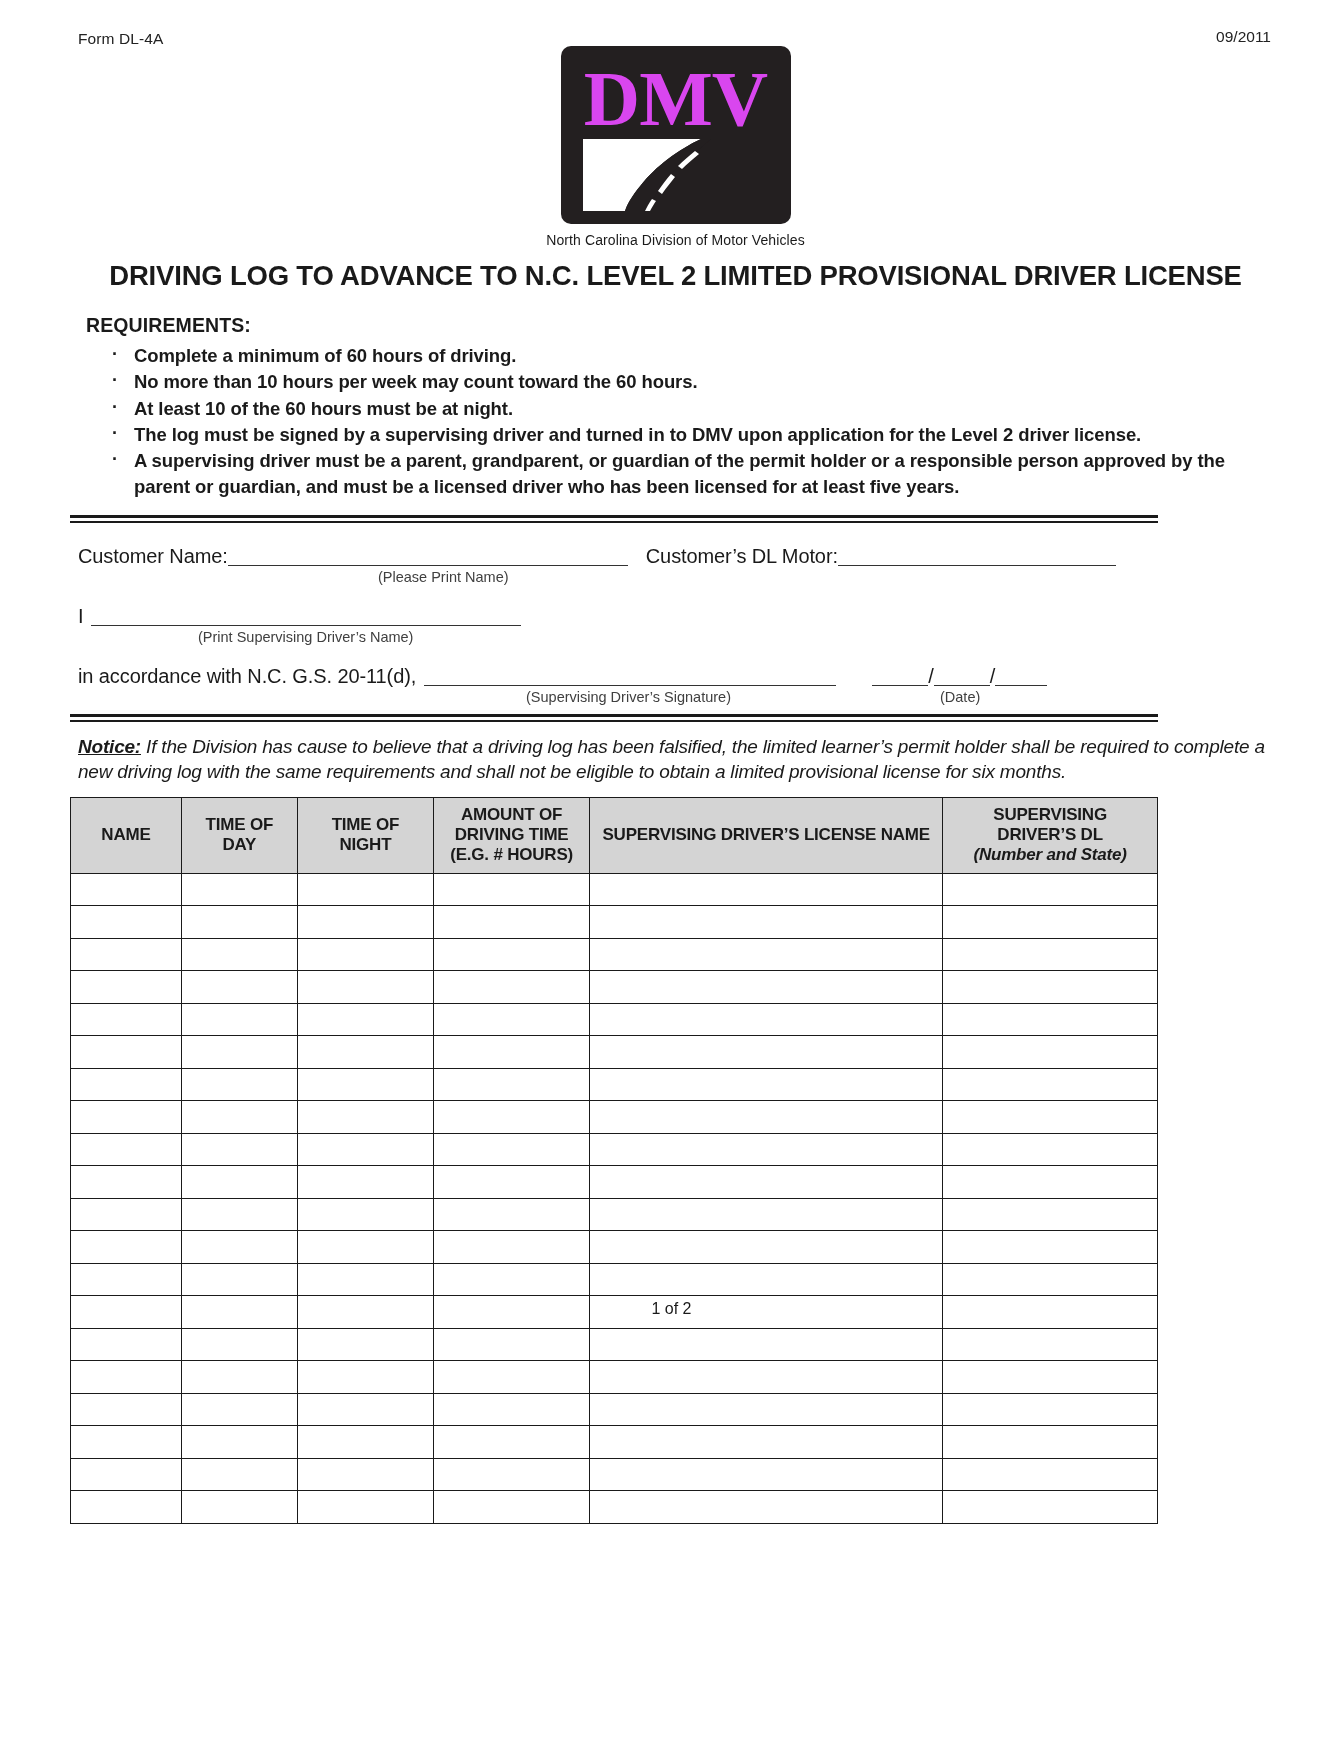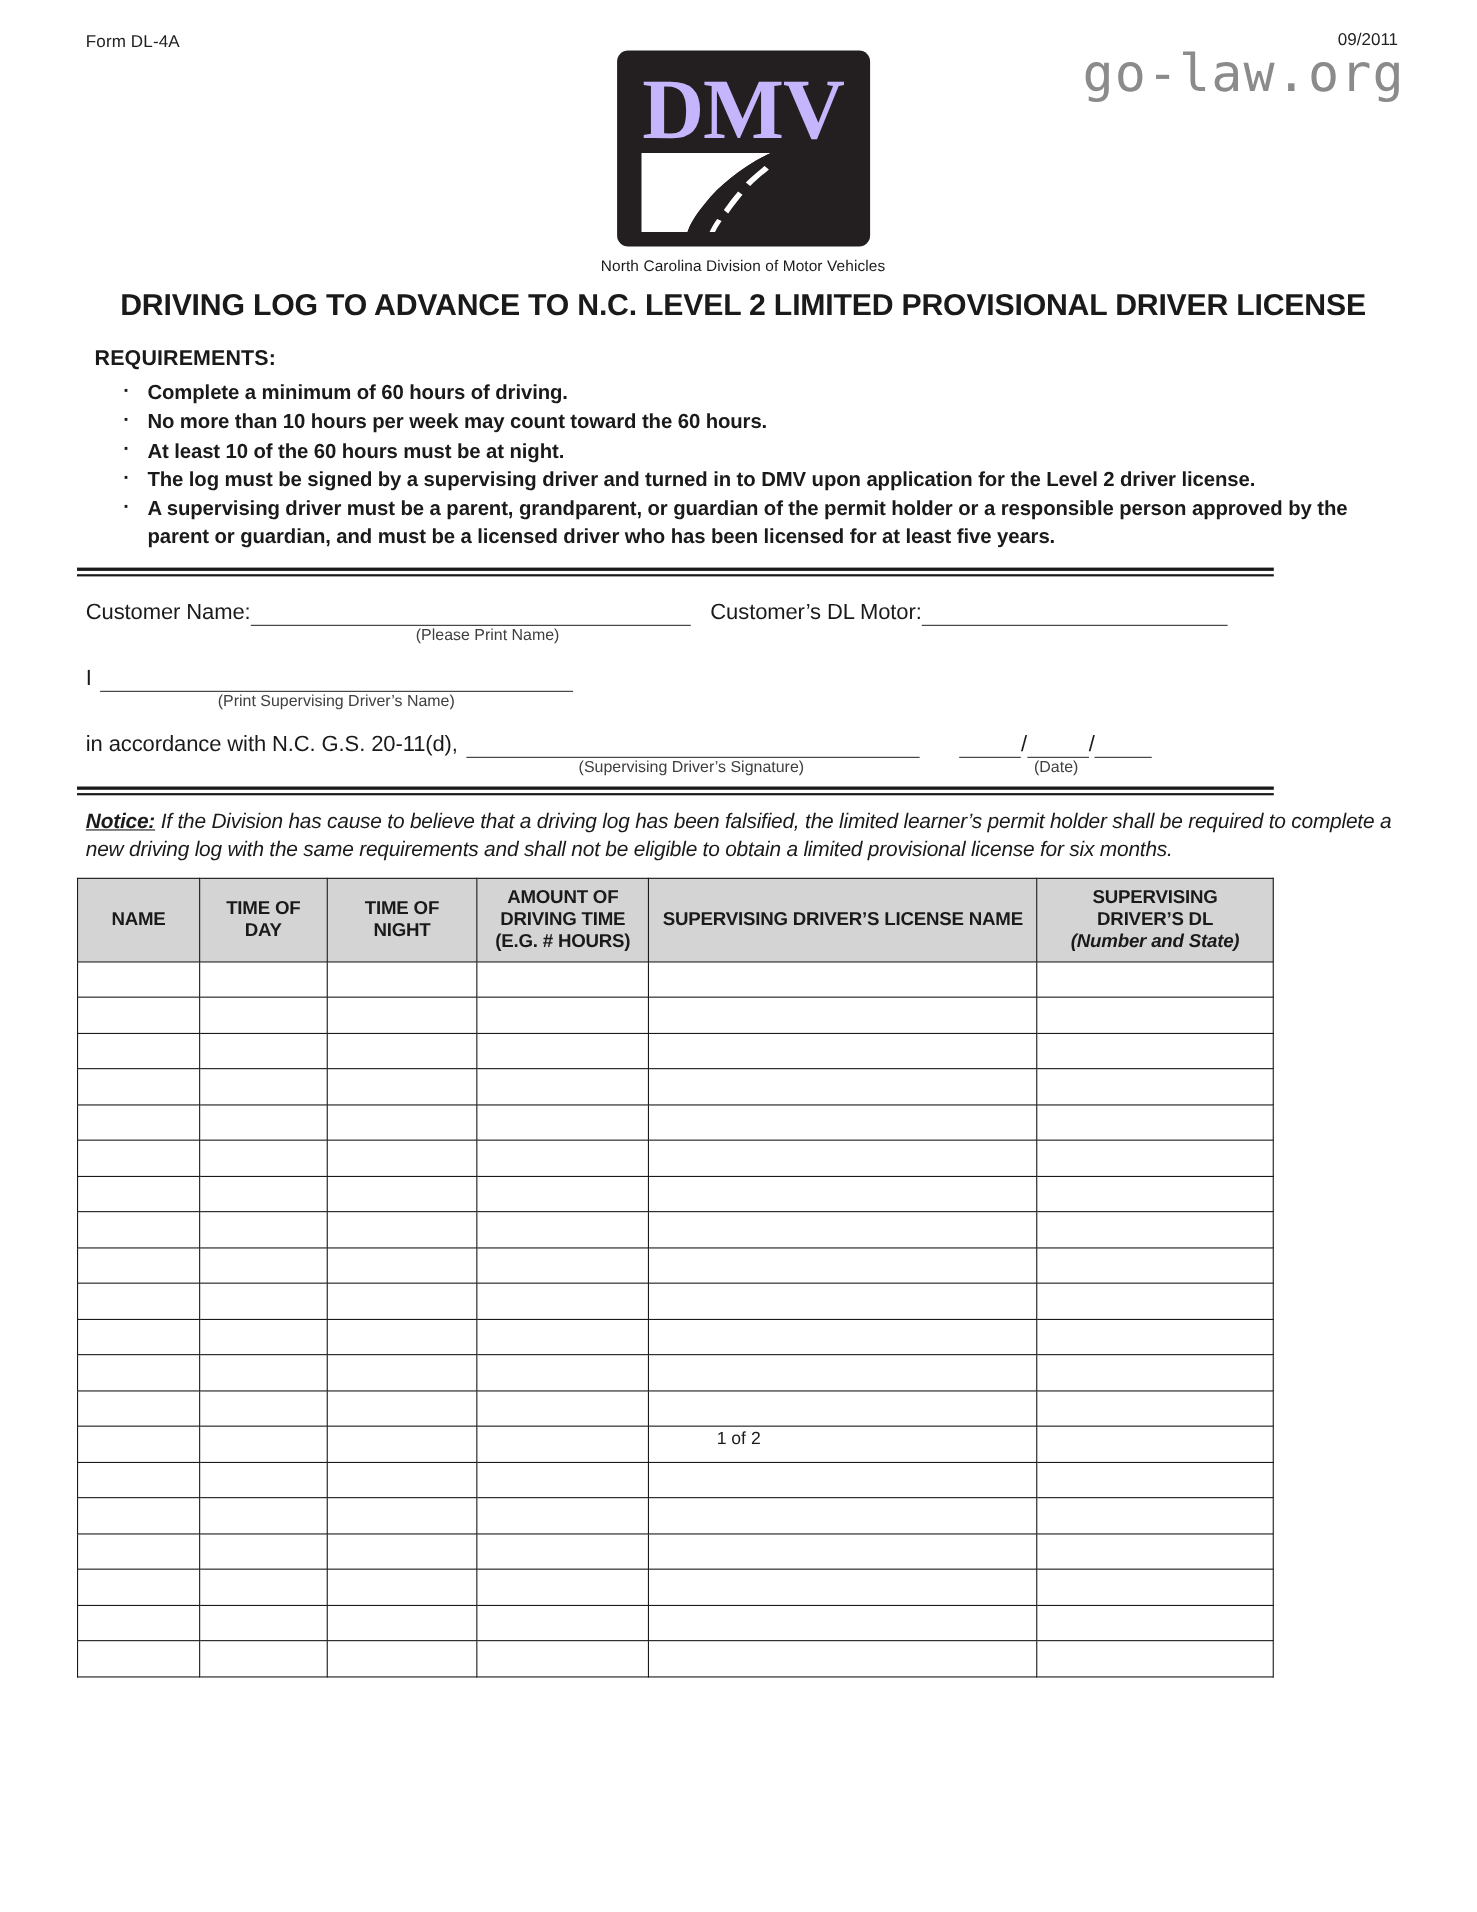--- a/index.html
+++ b/index.html
@@ -56,7 +56,7 @@
     font-weight:bold;
     font-size:78px;
     line-height:1;
-    color:#c4b5fd;
+    color:#d946ef;
     letter-spacing:-1px;
   }
   .logo-road{

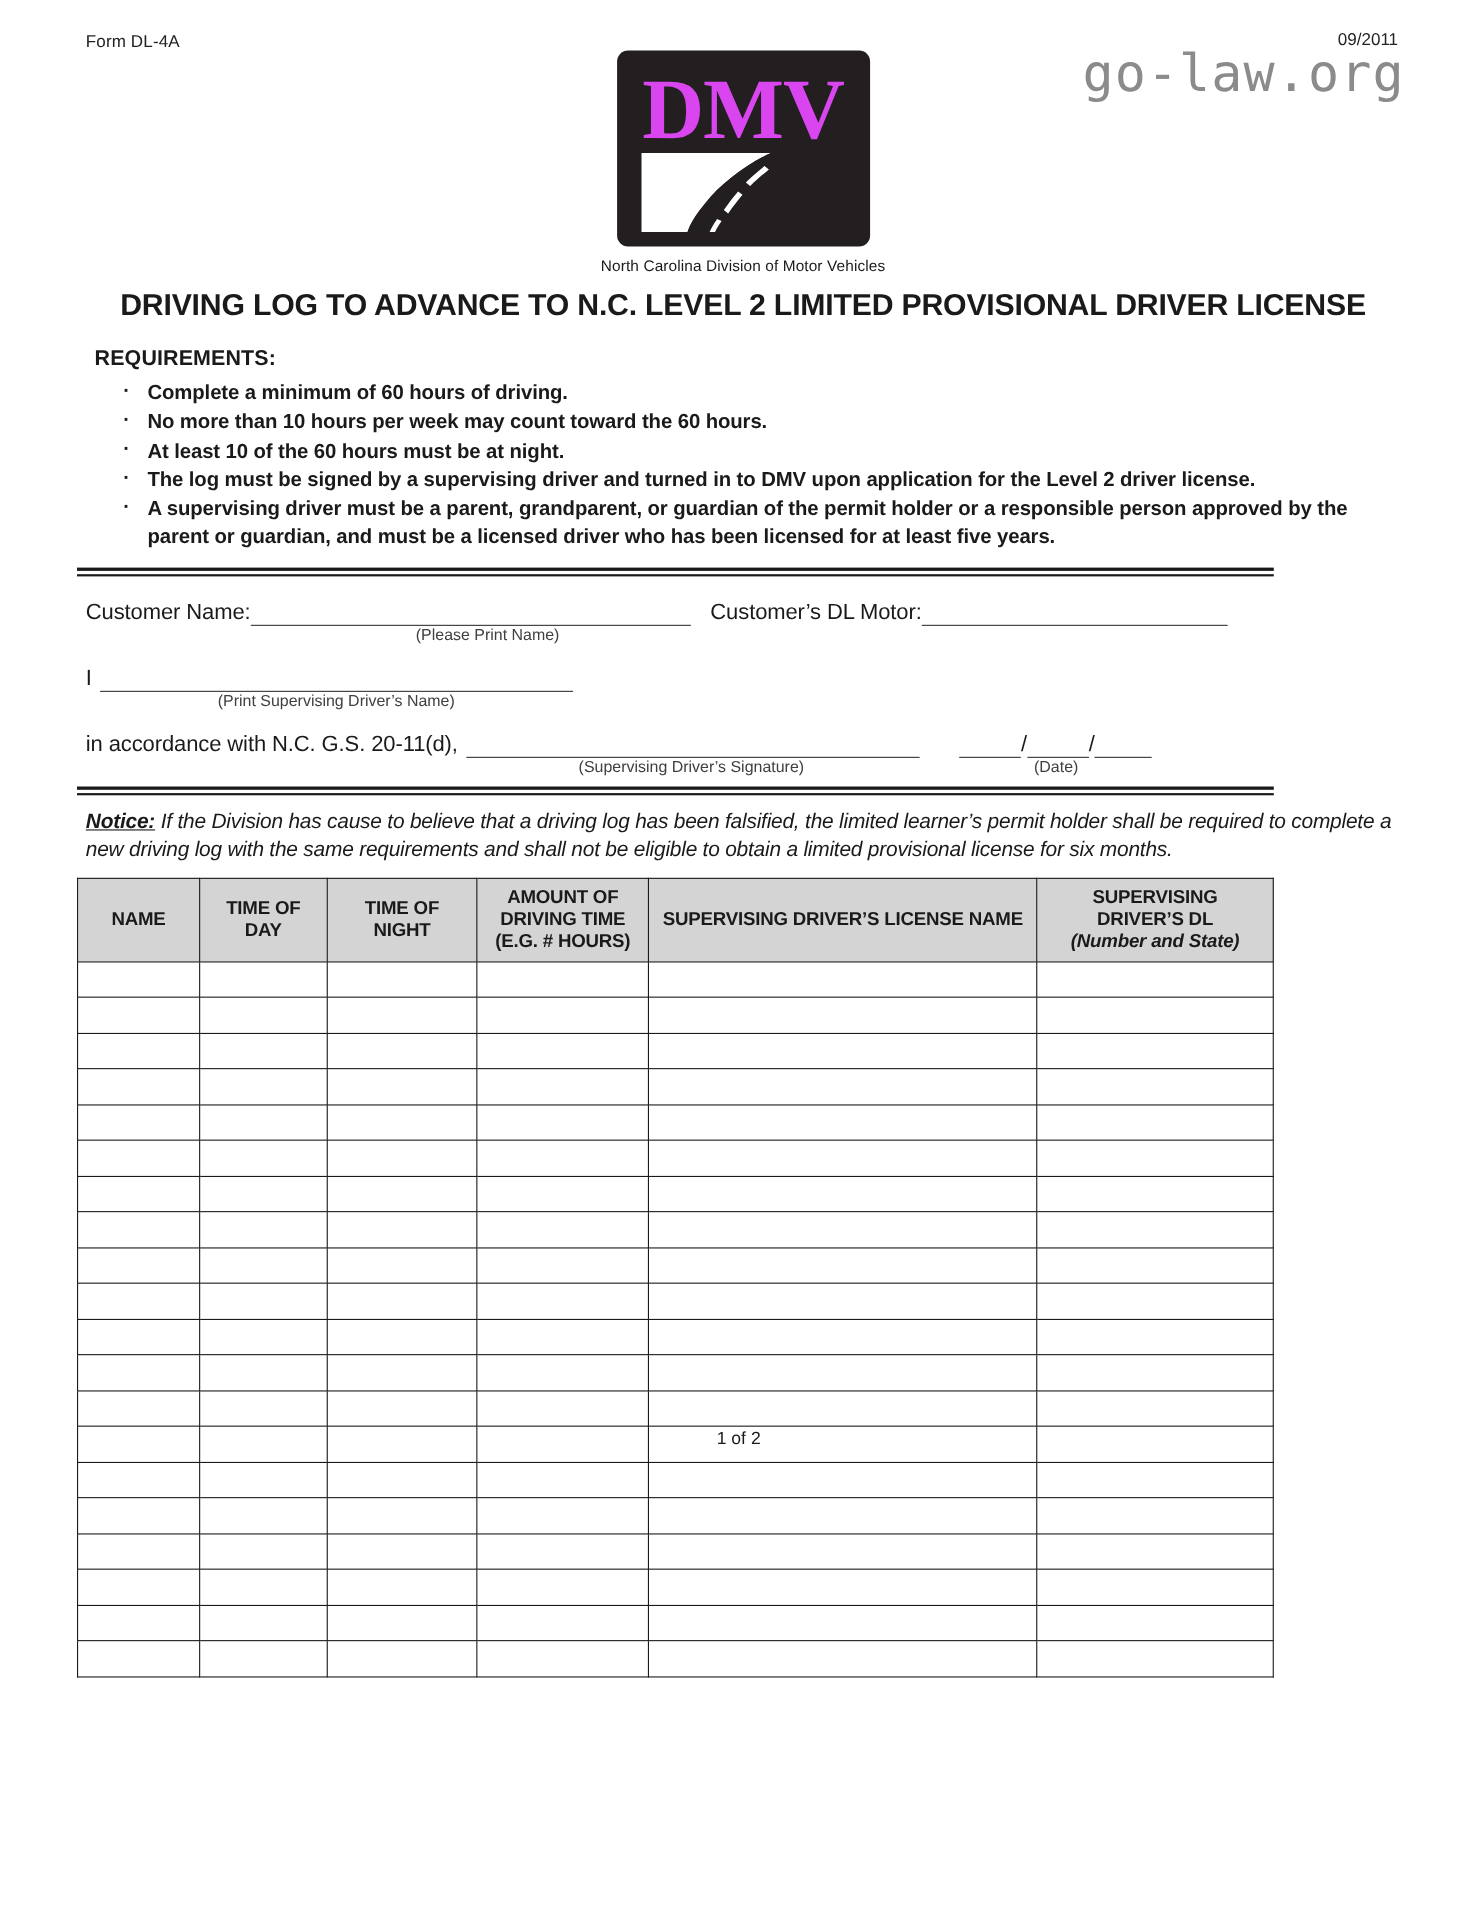--- a/index.html
+++ b/index.html
@@ -190,7 +190,6 @@
   <div class="topbar">
     <div class="form-code">Form DL-4A</div>
     <div class="rev-date">09/2011</div>
-    <div class="watermark">go-law.org</div>
   </div>
 
   <div class="logo-wrap">

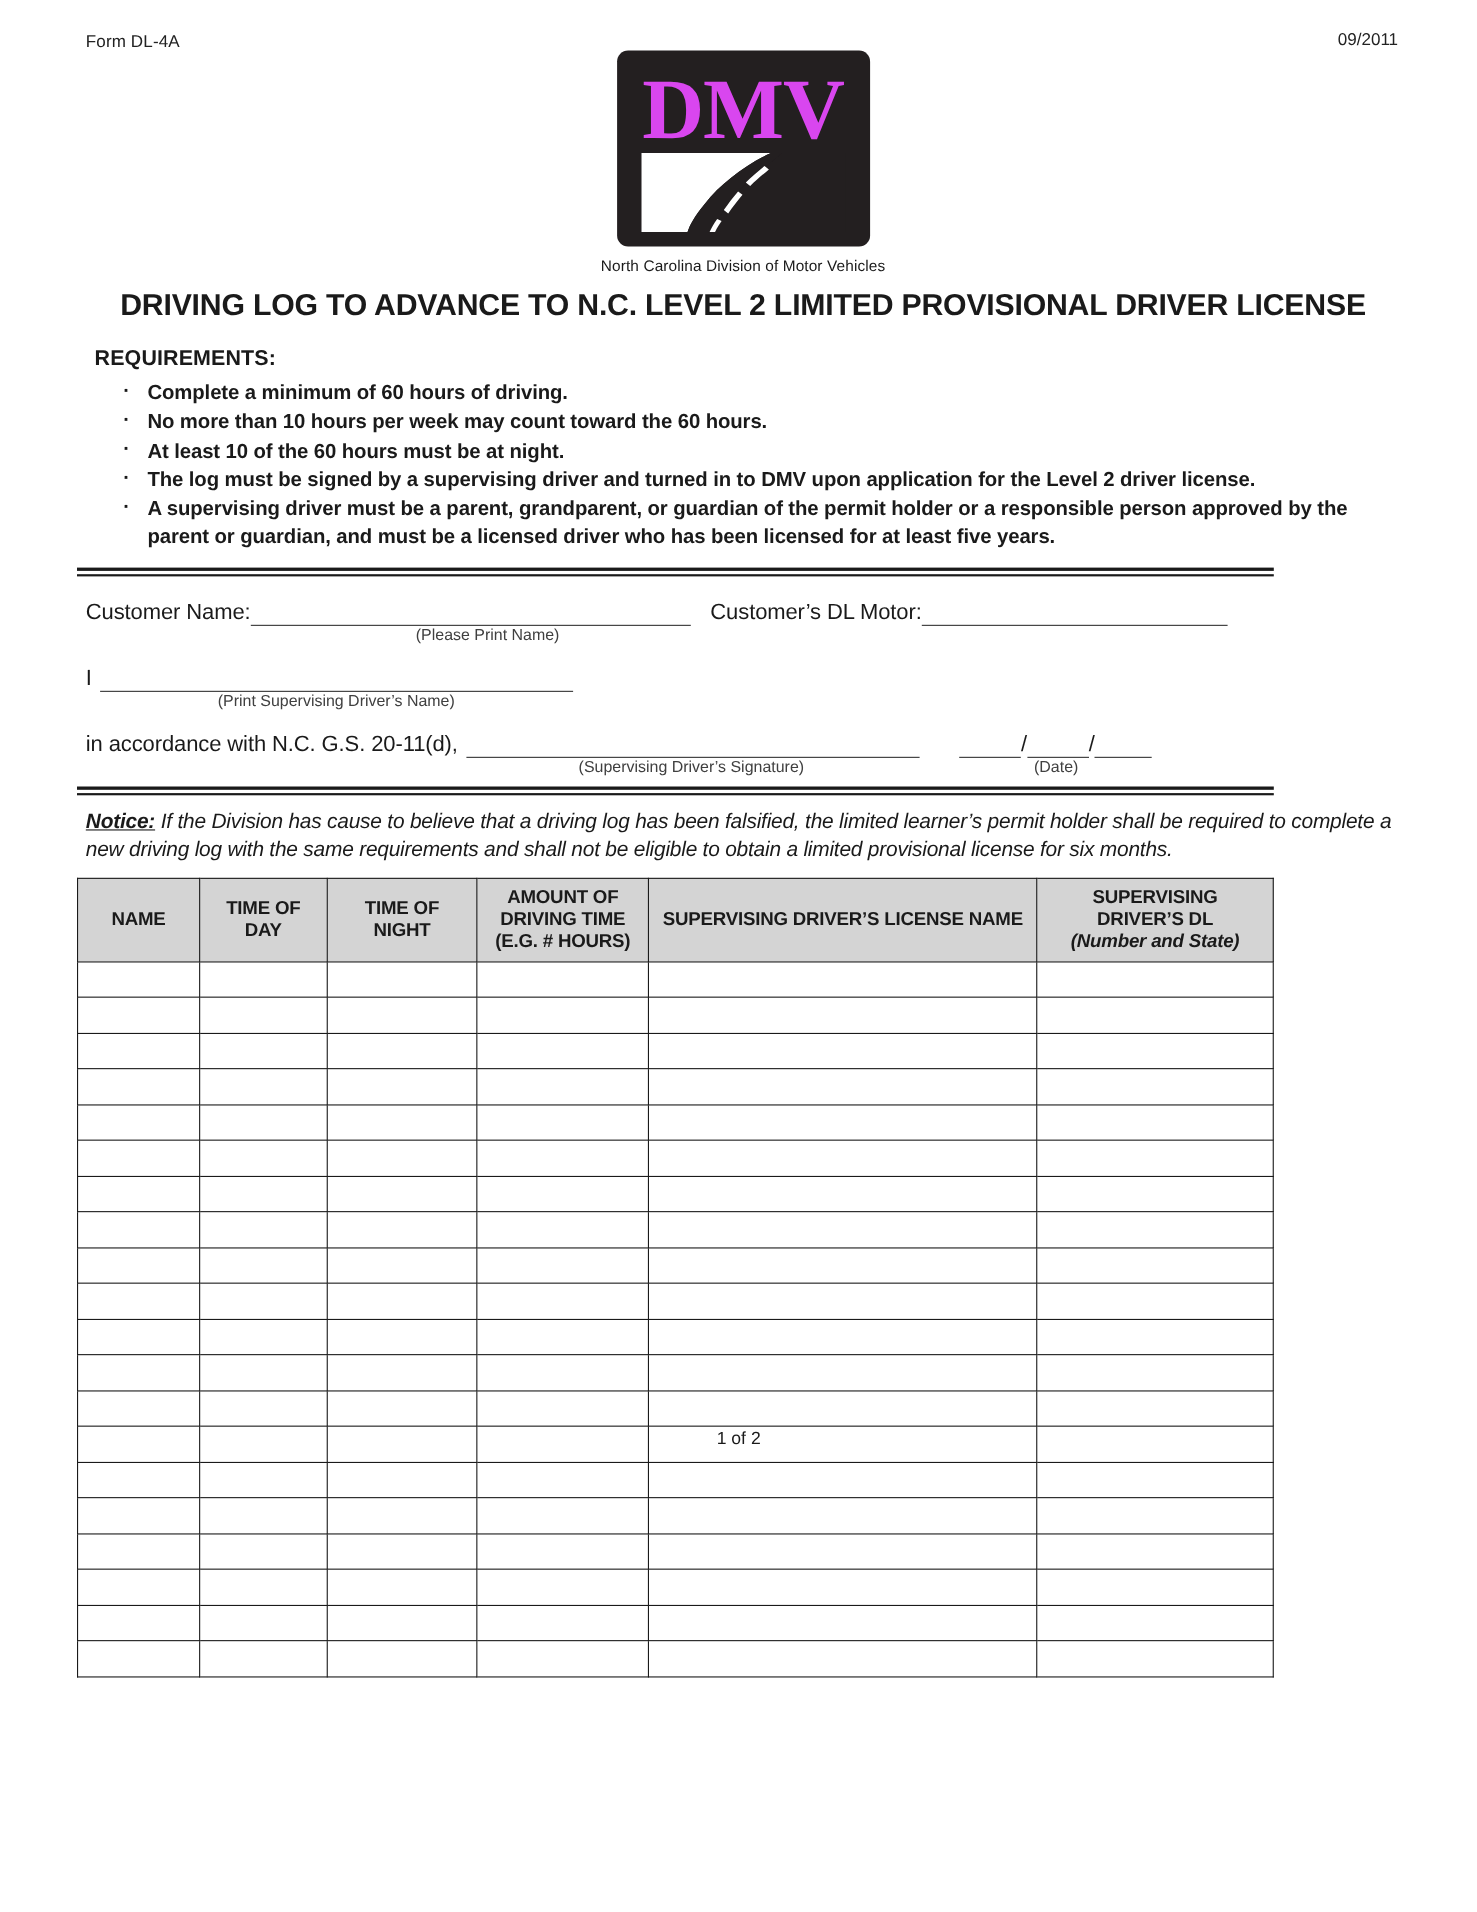--- a/index.html
+++ b/index.html
@@ -110,7 +110,7 @@
   
   .fields{margin-top:22px;}
   .fline{
-    display:flex;align-items:flex-end;
+    display:flex;align-items:center;
     font-size:20px;
     letter-spacing:-.1px;
     white-space:nowrap;

